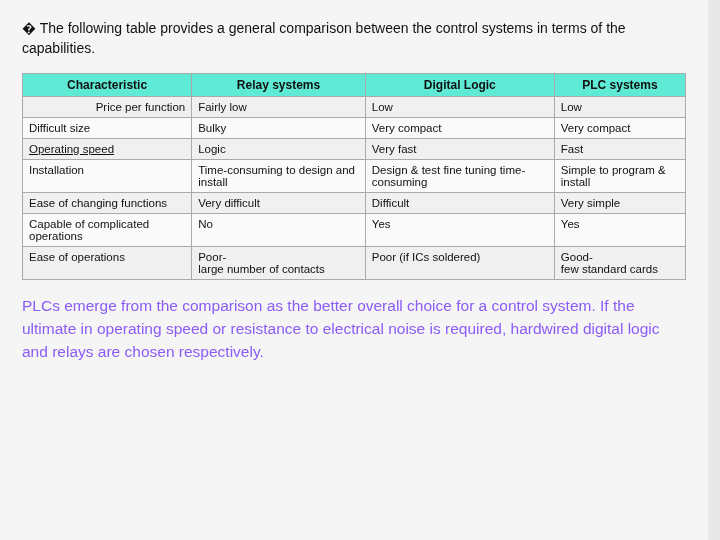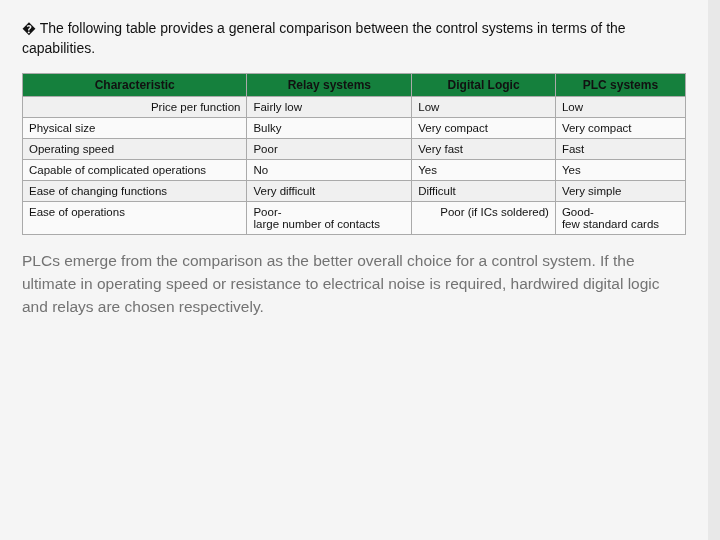--- a/index.html
+++ b/index.html
@@ -38,7 +38,7 @@
       vertical-align: top;
     }
     table thead th {
-      background: #15803d;
+      background: #5eead4;
       font-weight: bold;
       font-size: 12px;
     }

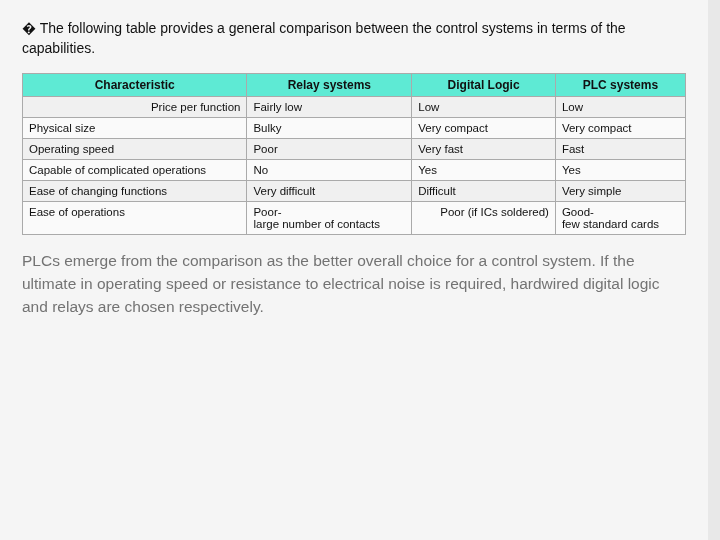--- a/index.html
+++ b/index.html
@@ -84,7 +84,7 @@
           <td style="white-space: pre-wrap;">Low</td>
         </tr>
         <tr>
-          <td style="white-space: pre-wrap;">Physical size</td>
+          <td style="white-space: pre-wrap;">Difficult size</td>
           <td style="white-space: pre-wrap;">Bulky</td>
           <td style="white-space: pre-wrap;">Very compact</td>
           <td style="white-space: pre-wrap;">Very compact</td>

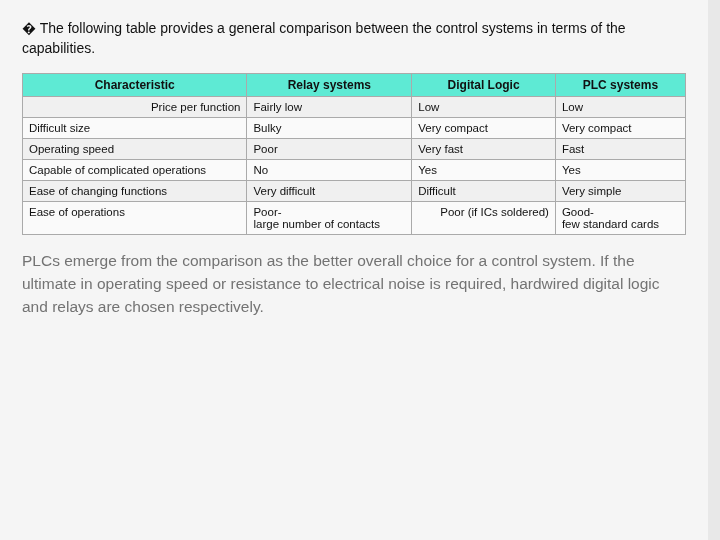--- a/index.html
+++ b/index.html
@@ -90,7 +90,7 @@
           <td style="white-space: pre-wrap;">Very compact</td>
         </tr>
         <tr>
-          <td style="white-space: pre-wrap;">Operating speed</td>
+          <td style="white-space: pre-wrap; text-decoration: underline;">Operating speed</td>
           <td style="white-space: pre-wrap;">Poor</td>
           <td style="white-space: pre-wrap;">Very fast</td>
           <td style="white-space: pre-wrap;">Fast</td>

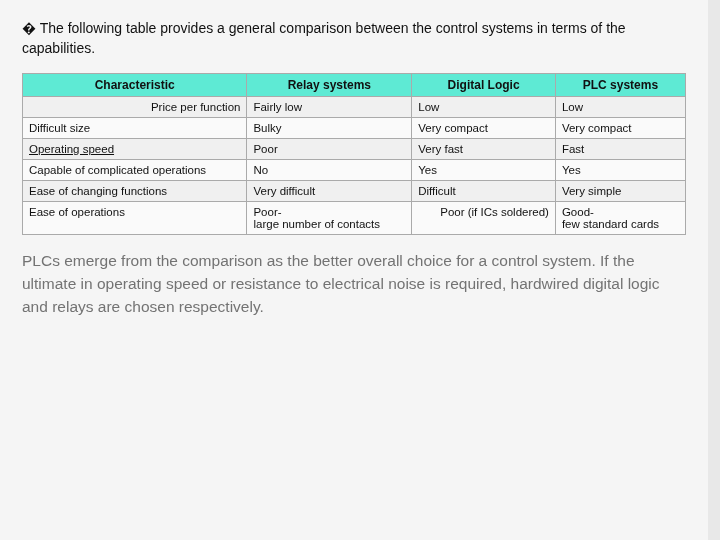--- a/index.html
+++ b/index.html
@@ -91,7 +91,7 @@
         </tr>
         <tr>
           <td style="white-space: pre-wrap; text-decoration: underline;">Operating speed</td>
-          <td style="white-space: pre-wrap;">Poor</td>
+          <td style="white-space: pre-wrap;">Logic</td>
           <td style="white-space: pre-wrap;">Very fast</td>
           <td style="white-space: pre-wrap;">Fast</td>
         </tr>

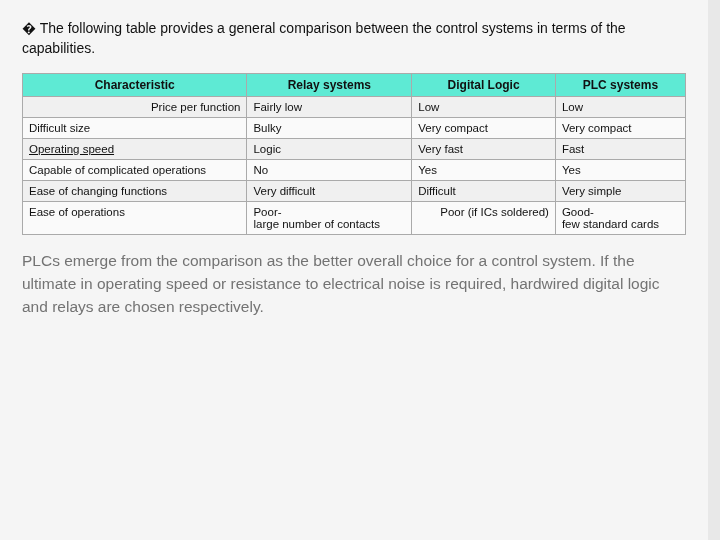--- a/index.html
+++ b/index.html
@@ -96,6 +96,12 @@
           <td style="white-space: pre-wrap;">Fast</td>
         </tr>
         <tr>
+          <td style="white-space: pre-wrap;">Installation</td>
+          <td style="white-space: pre-wrap;">Time-consuming to design and install</td>
+          <td style="white-space: pre-wrap;">Design &amp; test fine tuning time-consuming</td>
+          <td style="white-space: pre-wrap;">Simple to program &amp; install</td>
+        </tr>
+        <tr>
           <td style="white-space: pre-wrap;">Capable of complicated operations</td>
           <td style="white-space: pre-wrap;">No</td>
           <td style="white-space: pre-wrap;">Yes</td>

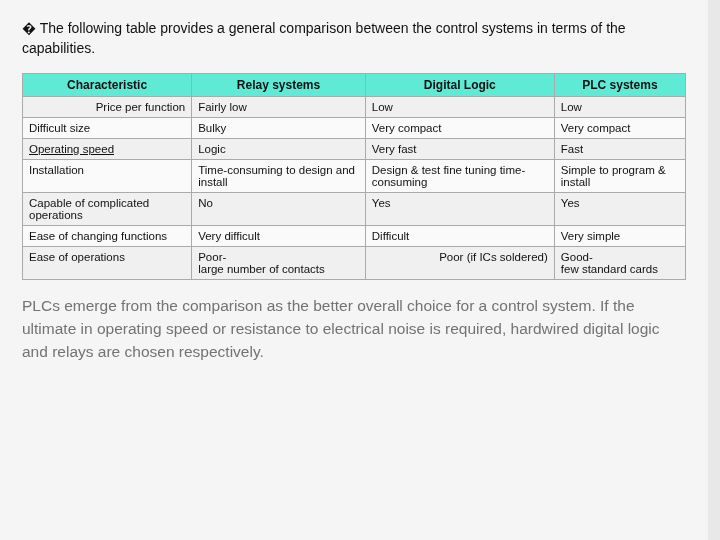--- a/index.html
+++ b/index.html
@@ -102,16 +102,16 @@
           <td style="white-space: pre-wrap;">Simple to program &amp; install</td>
         </tr>
         <tr>
+          <td style="white-space: pre-wrap;">Ease of changing functions</td>
+          <td style="white-space: pre-wrap;">Very difficult</td>
+          <td style="white-space: pre-wrap;">Difficult</td>
+          <td style="white-space: pre-wrap;">Very simple</td>
+        </tr>
+        <tr>
           <td style="white-space: pre-wrap;">Capable of complicated operations</td>
           <td style="white-space: pre-wrap;">No</td>
           <td style="white-space: pre-wrap;">Yes</td>
           <td style="white-space: pre-wrap;">Yes</td>
-        </tr>
-        <tr>
-          <td style="white-space: pre-wrap;">Ease of changing functions</td>
-          <td style="white-space: pre-wrap;">Very difficult</td>
-          <td style="white-space: pre-wrap;">Difficult</td>
-          <td style="white-space: pre-wrap;">Very simple</td>
         </tr>
         <tr>
           <td style="white-space: pre-wrap;">Ease of operations</td>

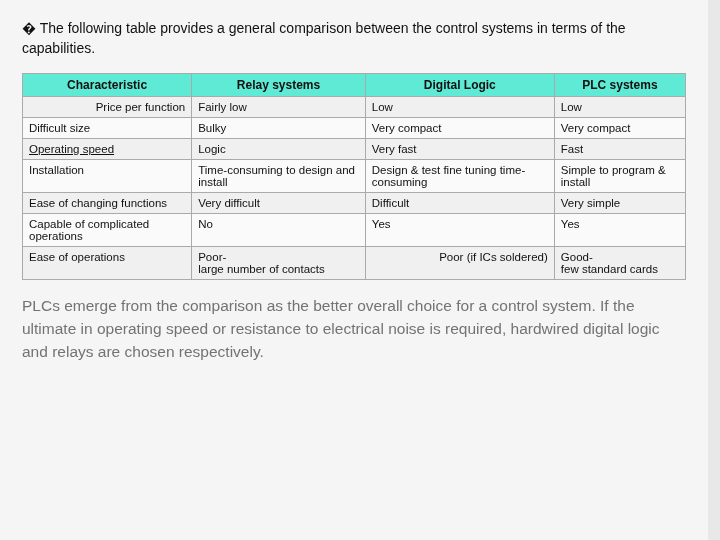--- a/index.html
+++ b/index.html
@@ -117,7 +117,7 @@
           <td style="white-space: pre-wrap;">Ease of operations</td>
           <td style="white-space: pre-wrap;">Poor-
 large number of contacts</td>
-          <td style="white-space: pre-wrap; text-align: right;">Poor (if ICs soldered)</td>
+          <td style="white-space: pre-wrap;">Poor (if ICs soldered)</td>
           <td style="white-space: pre-wrap;">Good-
 few standard cards</td>
         </tr>

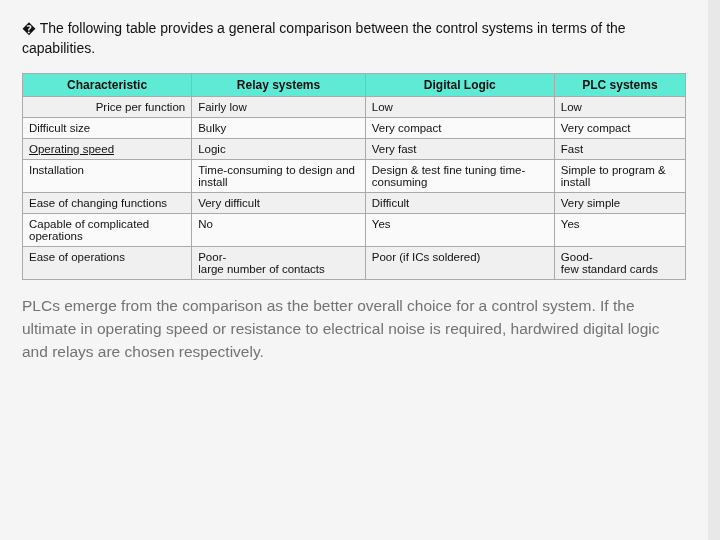--- a/index.html
+++ b/index.html
@@ -51,7 +51,7 @@
     .conclusion {
       font-size: 15.5px;
       line-height: 1.5;
-      color: #737373;
+      color: #8b5cf6;
       margin-top: 4px;
     }
   </style>

